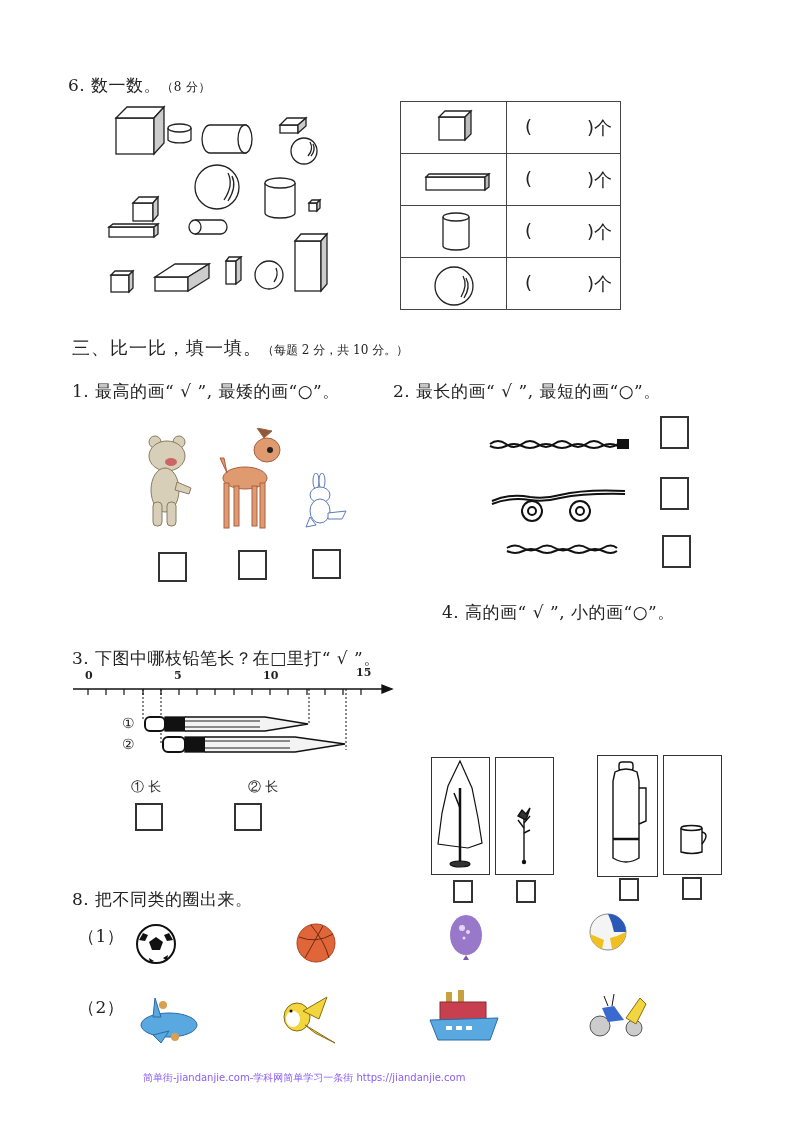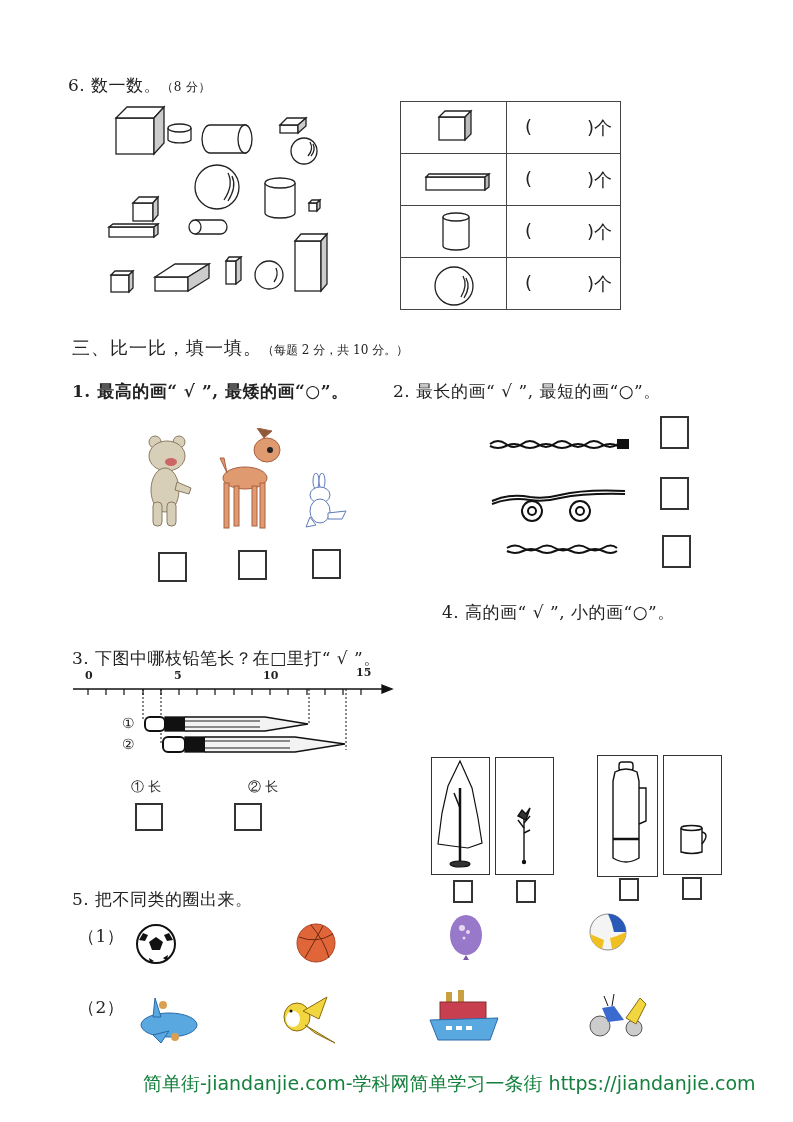--- a/index.html
+++ b/index.html
@@ -189,7 +189,7 @@
   <span class="sec">三、比一比，填一填。</span><span class="small">（每题 2 分，共 10 分。）</span>
 </div>
 
-<div class="abs qtext" style="left:72px;top:380px;font-weight:bold;">1. 最高的画“ √ ”, 最矮的画“○”。</div>
+<div class="abs qtext" style="left:72px;top:380px;">1. 最高的画“ √ ”, 最矮的画“○”。</div>
 <div class="abs qtext" style="left:393px;top:380px;">2. 最长的画“ √ ”, 最短的画“○”。</div>
 
 <div class="abs" style="left:145px;top:430px;">

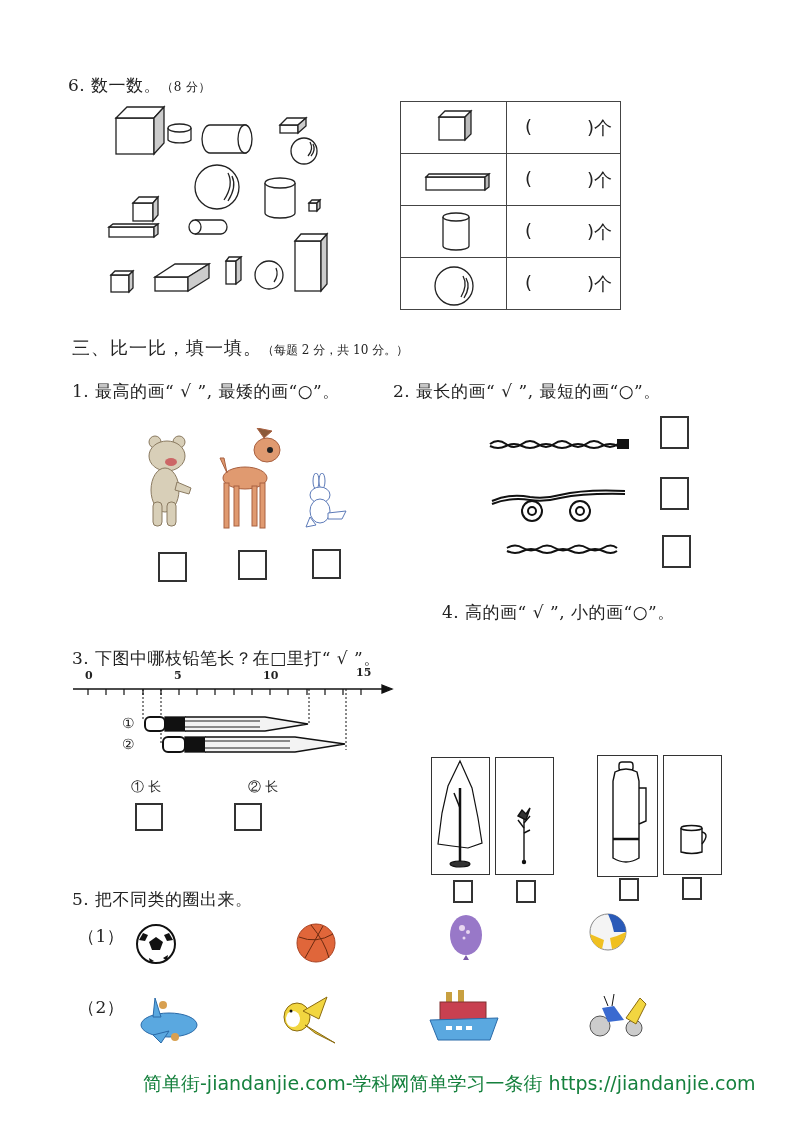--- a/index.html
+++ b/index.html
@@ -354,7 +354,7 @@
 <div class="box" style="left:619px;top:878px;width:20px;height:23px;"></div>
 <div class="box" style="left:682px;top:877px;width:20px;height:23px;"></div>
 
-<div class="abs qtext" style="left:72px;top:888px;">5. 把不同类的圈出来。</div>
+<div class="abs qtext" style="left:72px;top:888px;">8. 把不同类的圈出来。</div>
 
 <div class="abs qtext" style="left:78px;top:925px;">（1）</div>
 <div class="abs" style="left:135px;top:923px;">

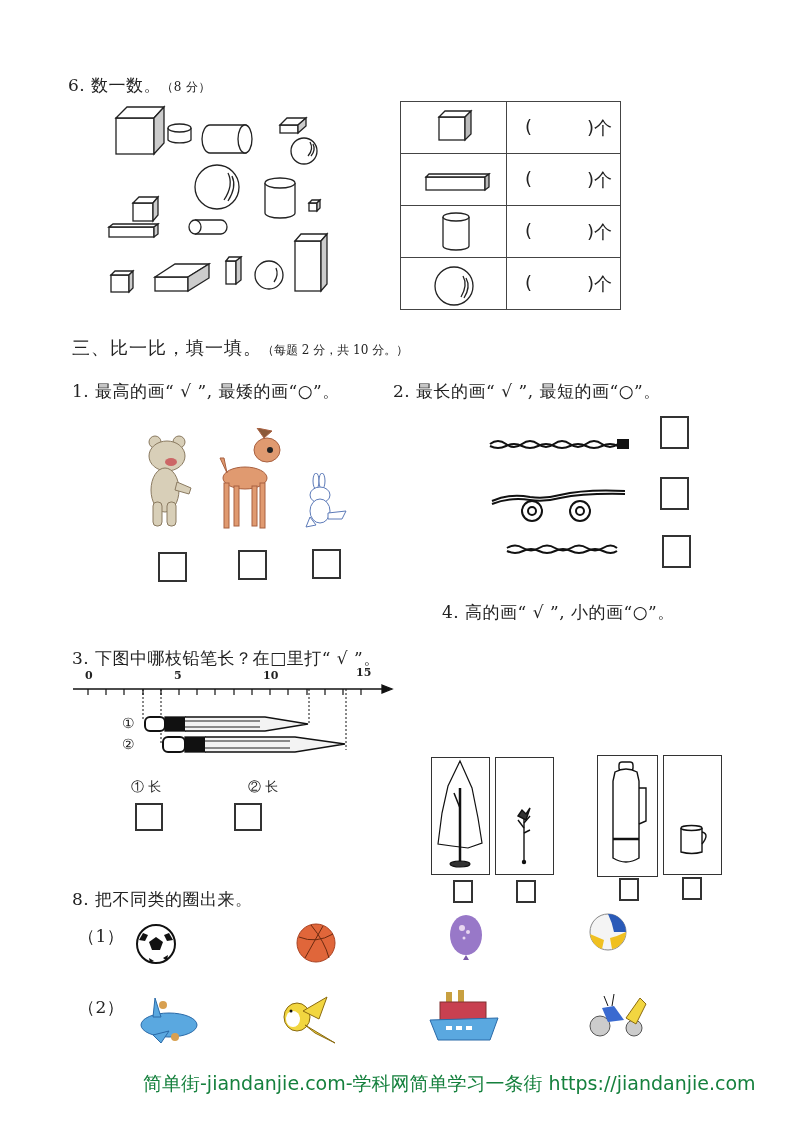--- a/index.html
+++ b/index.html
@@ -14,7 +14,7 @@
   table.count td.shape{width:105px;text-align:center;}
   table.count td.ans{width:113px;font-size:18px;font-family:"DejaVu Sans",sans-serif;}
   .ans-inner{display:flex;justify-content:space-between;padding:0 8px 0 18px;}
-  .footer{font-family:"DejaVu Sans",sans-serif;font-size:19px;color:#15803d;}
+  .footer{font-family:"DejaVu Sans",sans-serif;font-size:10px;color:#8b5cf6;}
   .card{position:absolute;border:1.5px solid #333;background:#fff;box-sizing:border-box;}
   svg{display:block;}
 </style>

